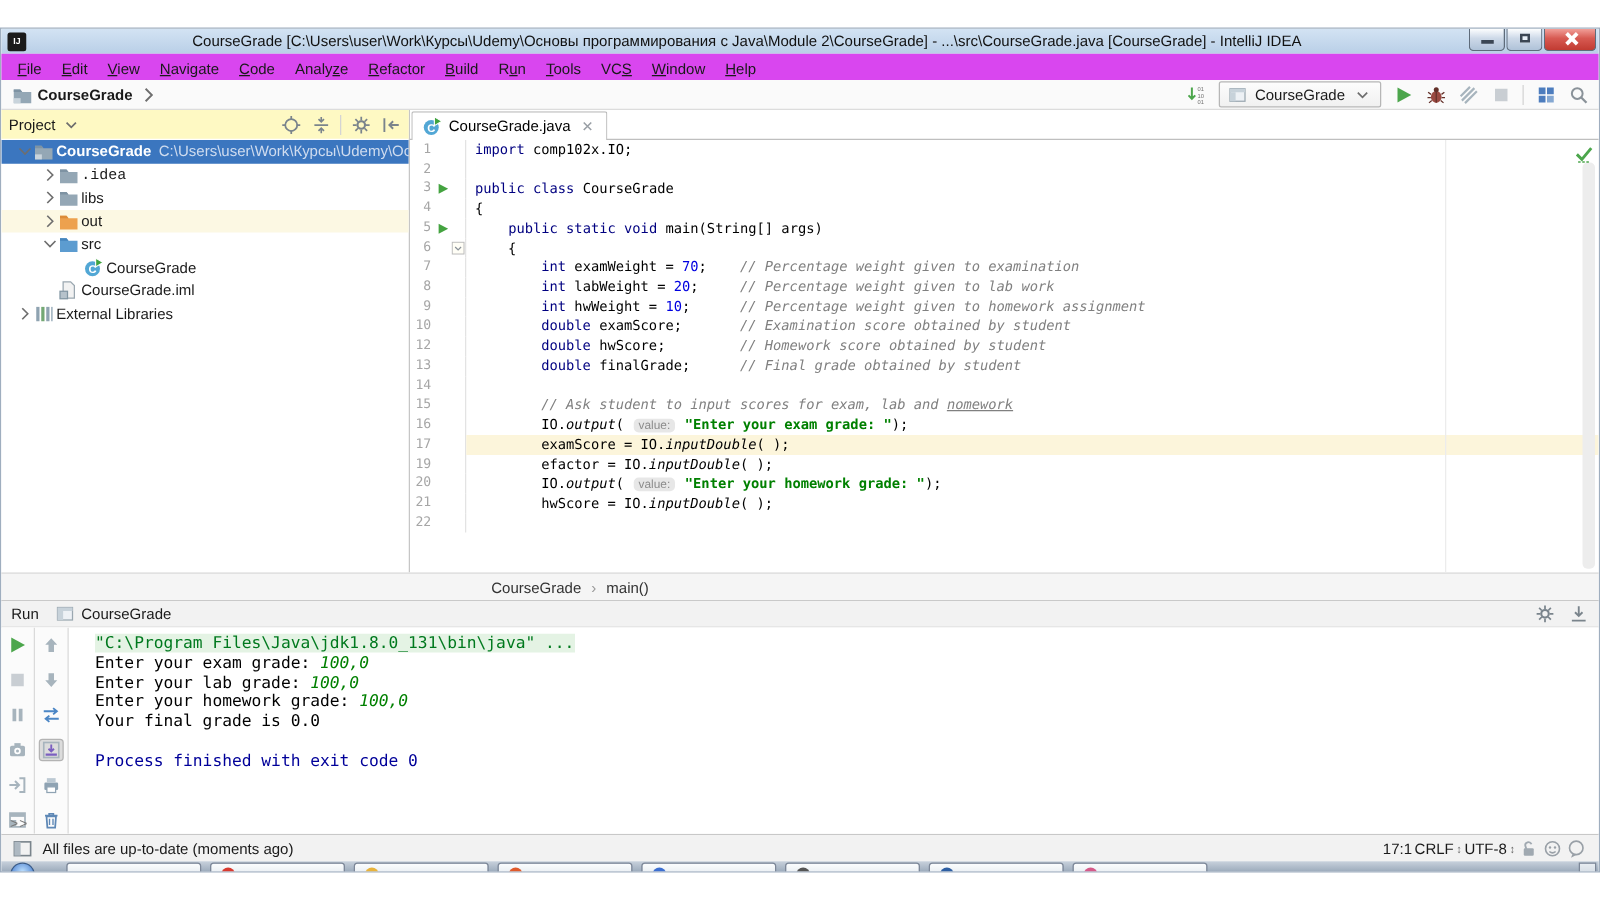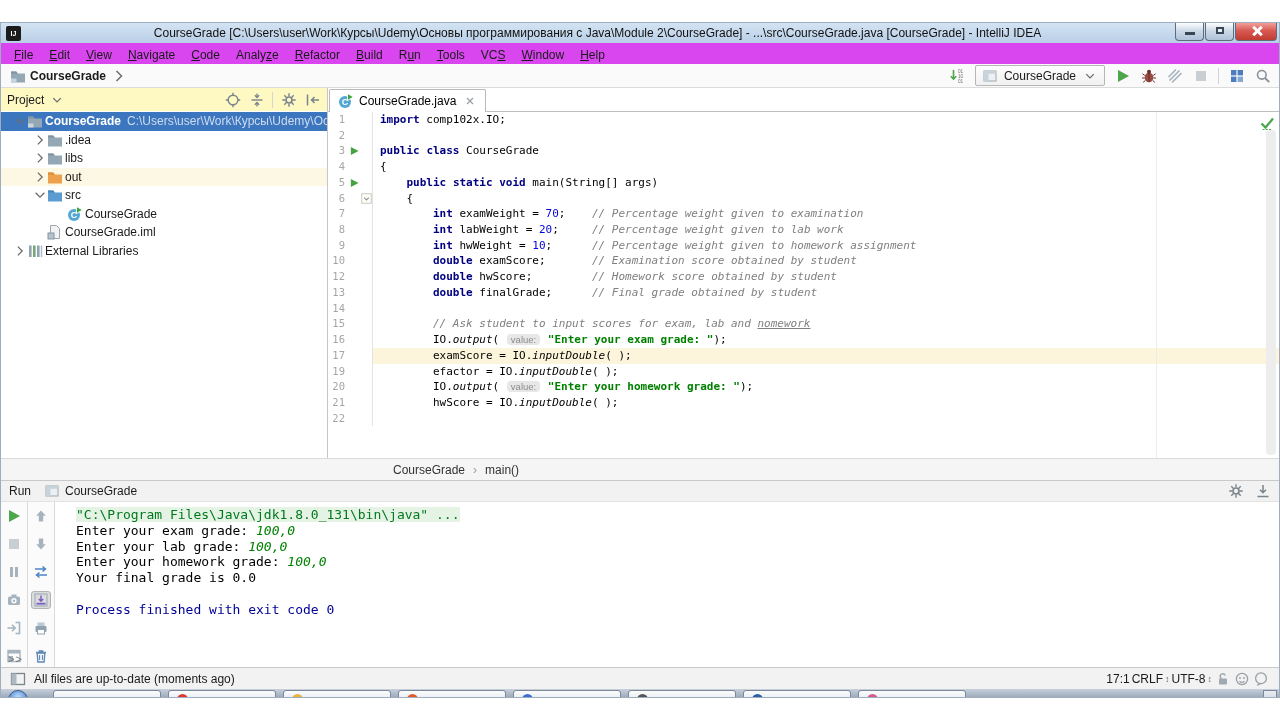--- a/index.html
+++ b/index.html
@@ -73,7 +73,7 @@
   .fslot { width:12px; display:flex; align-items:center; justify-content:center; }
   .ltext { flex:1; white-space:pre; padding-left:7px; color:#000; }
   .cline.caret .ltext { background:#FCF5DB; }
-  .sg.kw { color:#000080; font-weight:bold; }
+  .sg.kw { color:#000080; font-weight:normal; }
   .sg.str { color:#008000; font-weight:bold; }
   .sg.num { color:#0000E0; }
   .sg.cmt { color:#808080; font-style:italic; }

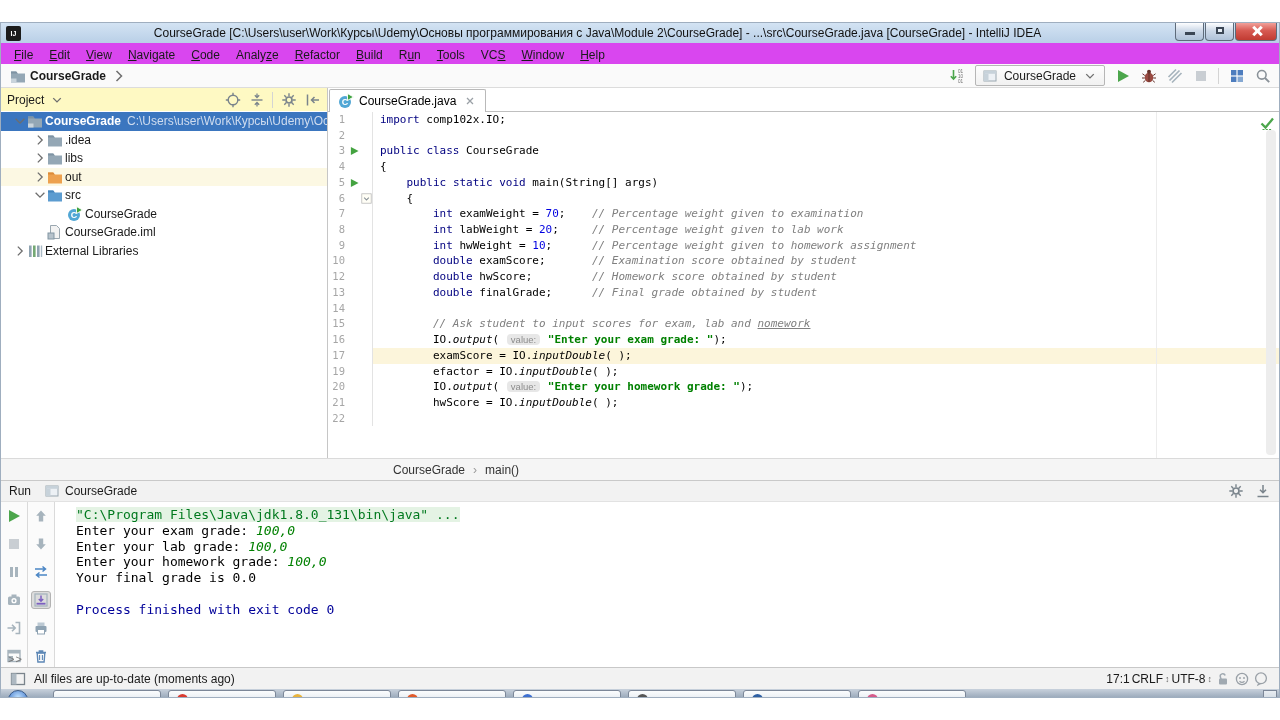--- a/index.html
+++ b/index.html
@@ -296,7 +296,7 @@
             <span class="bold">CourseGrade</span>
             <span class="extra">C:\Users\user\Work\Курсы\Udemy\Осно</span>
           </div>
-          <div class="tree-row" style="padding-left: 32px;">
+          <div class="tree-row" style="padding-left: 32px; font-family: Liberation Mono, monospace;">
             <span class="chev">
               <svg width="16" height="16" viewBox="0 0 16 16">
                 <path d="M5.5 3l5 5-5 5" stroke="#6E6E6E" stroke-width="1.5" fill="none"></path>

